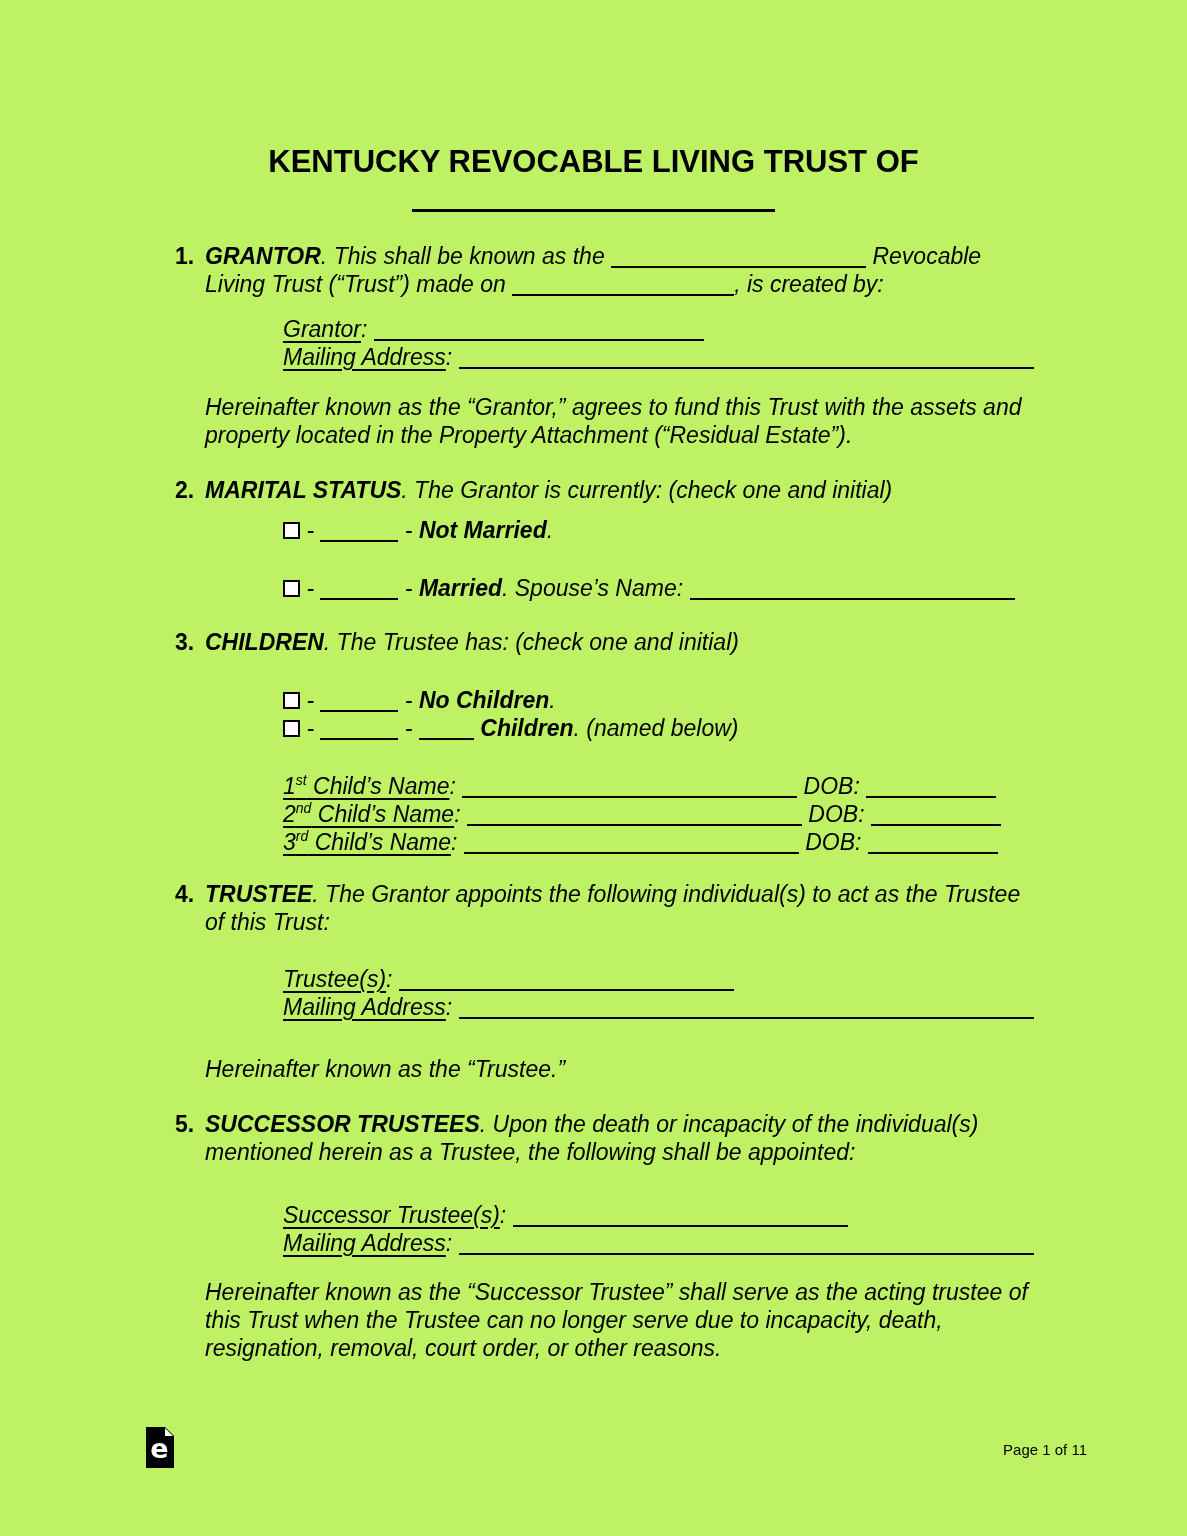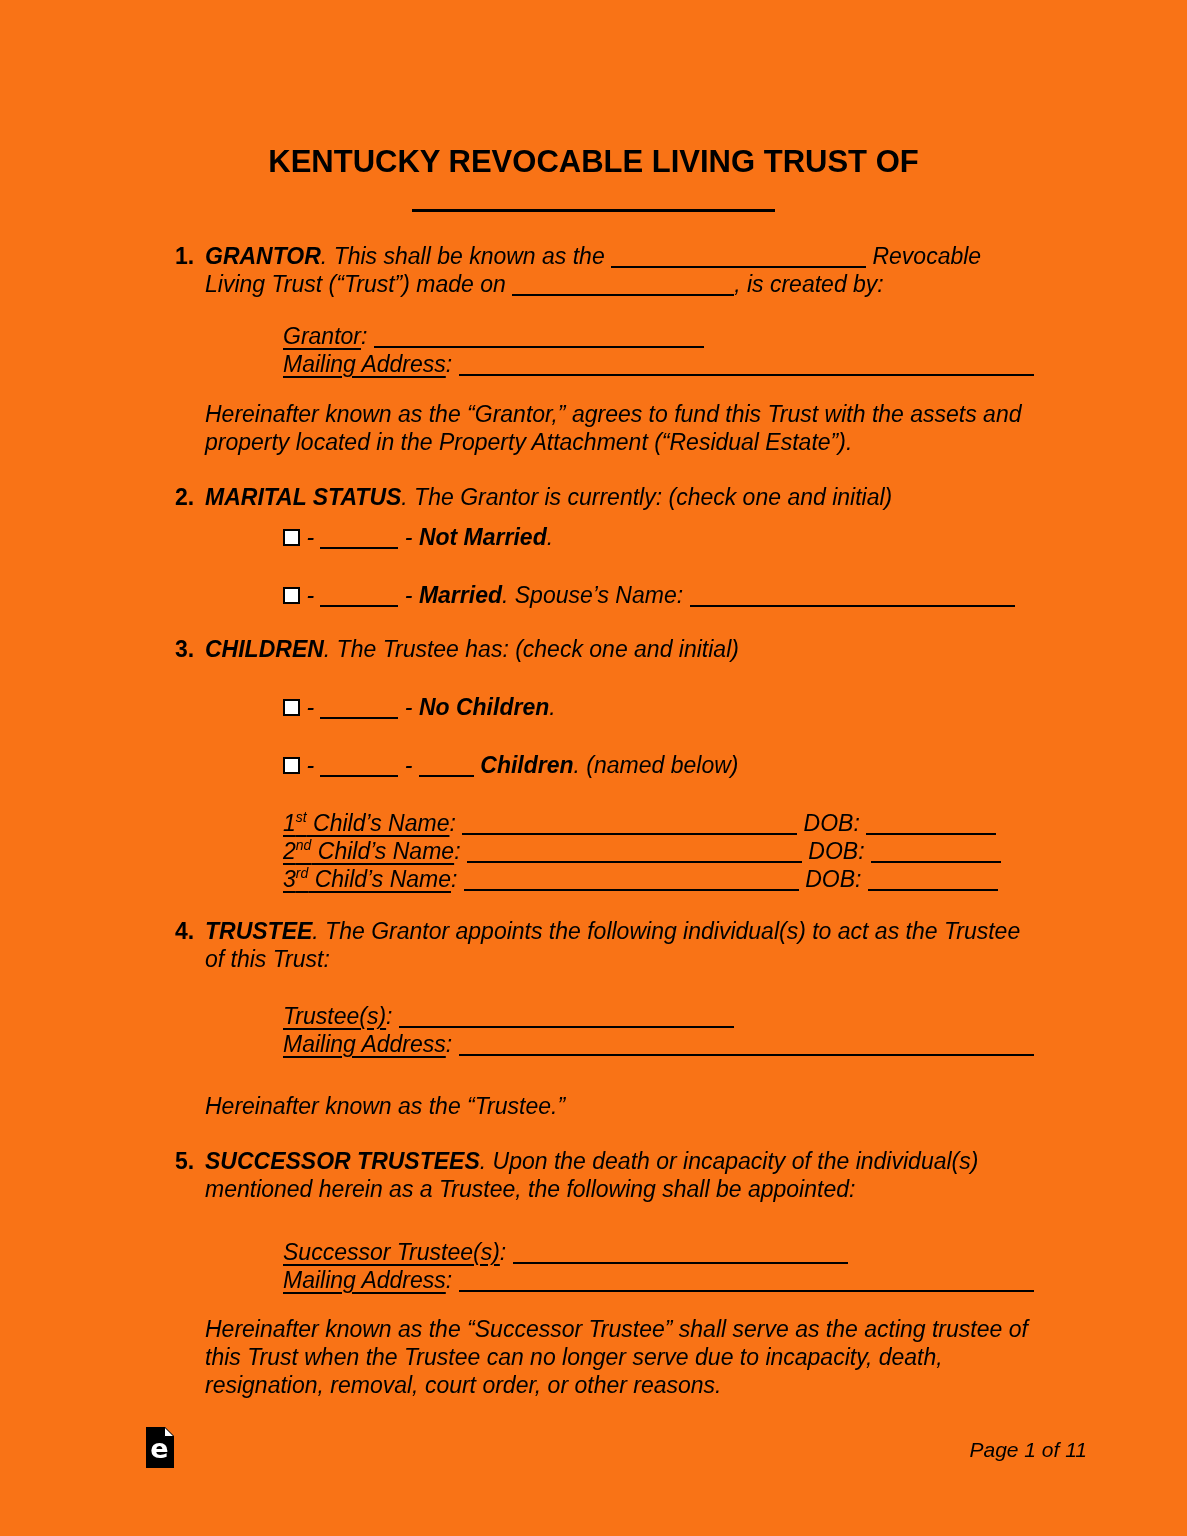--- a/index.html
+++ b/index.html
@@ -7,7 +7,7 @@
     width:1187px; height:1536px; position:relative; overflow:hidden;
     font-family:"Liberation Sans", sans-serif; color:#000;
   }
-  .page { position:absolute; inset:0; background:#f97316; }
+  .page { position:absolute; inset:0; background:#bef264; }
   .doc-title {
     margin:145px 0 0 0; text-align:center;
     font-size:31px; line-height:33px; font-weight:bold;

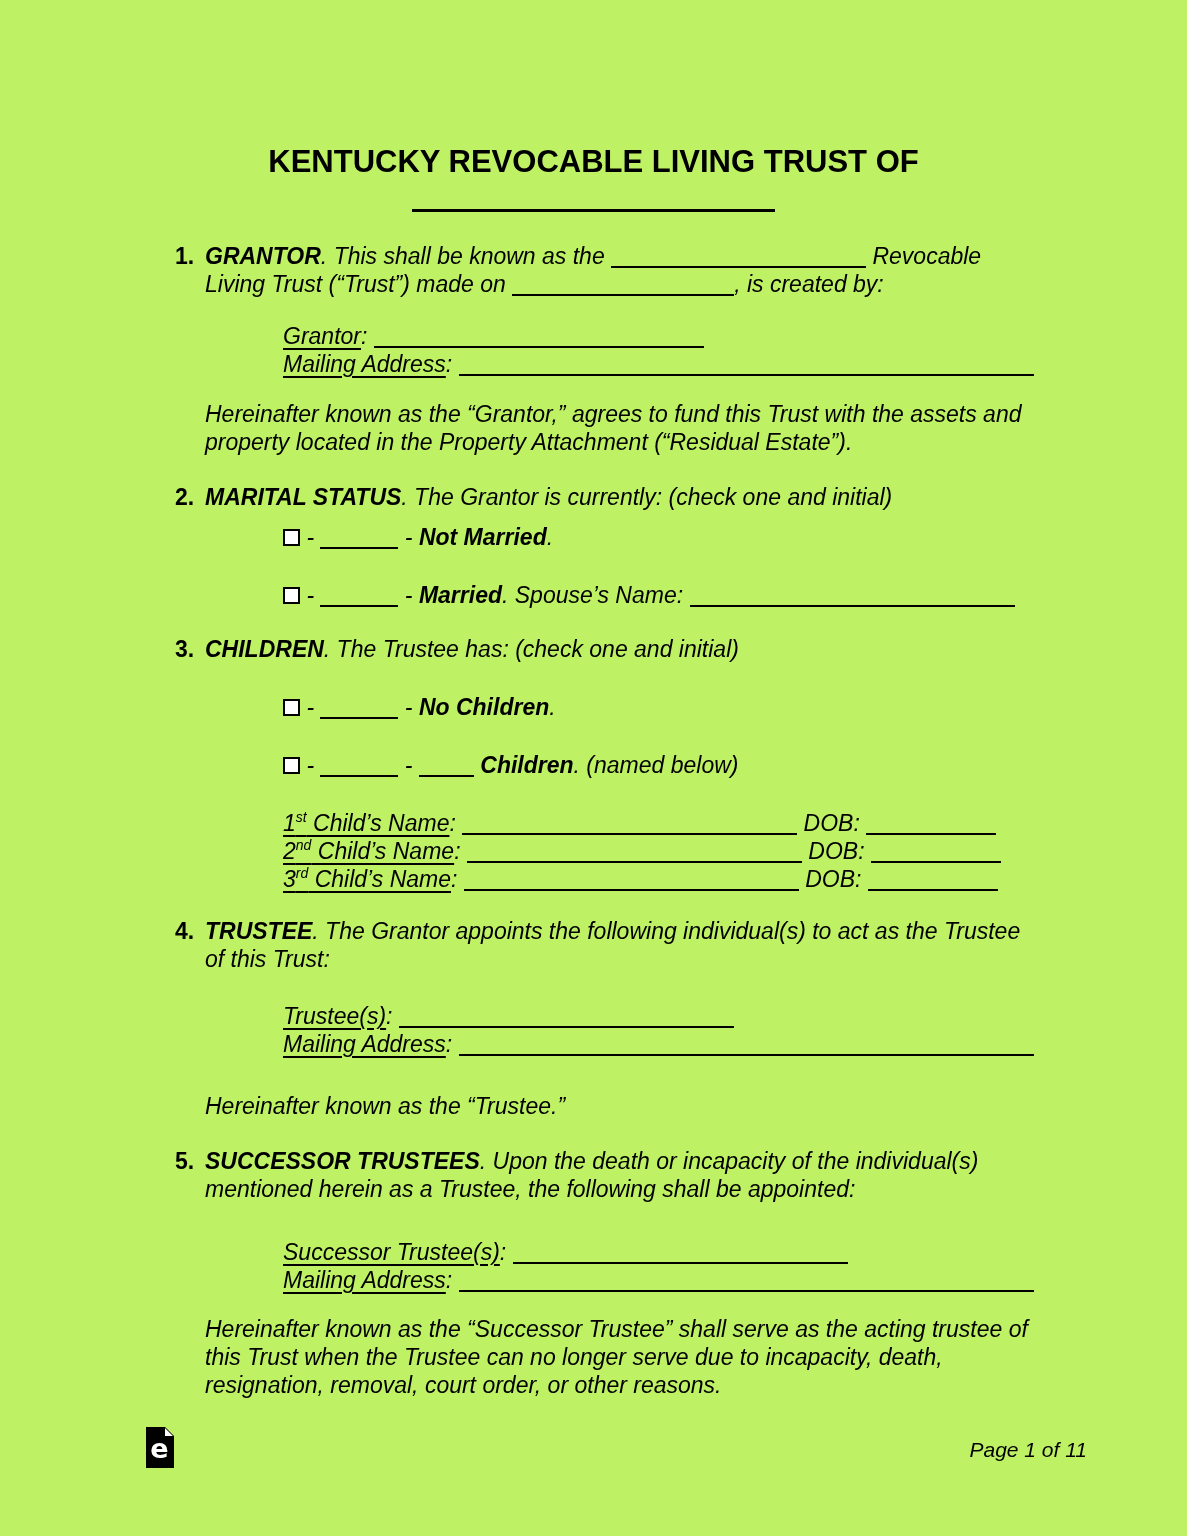--- a/index.html
+++ b/index.html
@@ -55,7 +55,7 @@
       <div class="line"><span>Living Trust (“Trust”) made on </span><span class="blank" style="width:222px"></span><span>, is created by:</span></div>
     </div>
 
-    <div class="sub" style="margin-top:24px">
+    <div class="sub" style="margin-top:17px">
       <div class="line"><span class="u">Grantor</span><span>: </span><span class="blank" style="width:330px"></span></div>
       <div class="line"><span class="u">Mailing Address</span><span>: </span><span class="blank" style="width:575px"></span></div>
     </div>

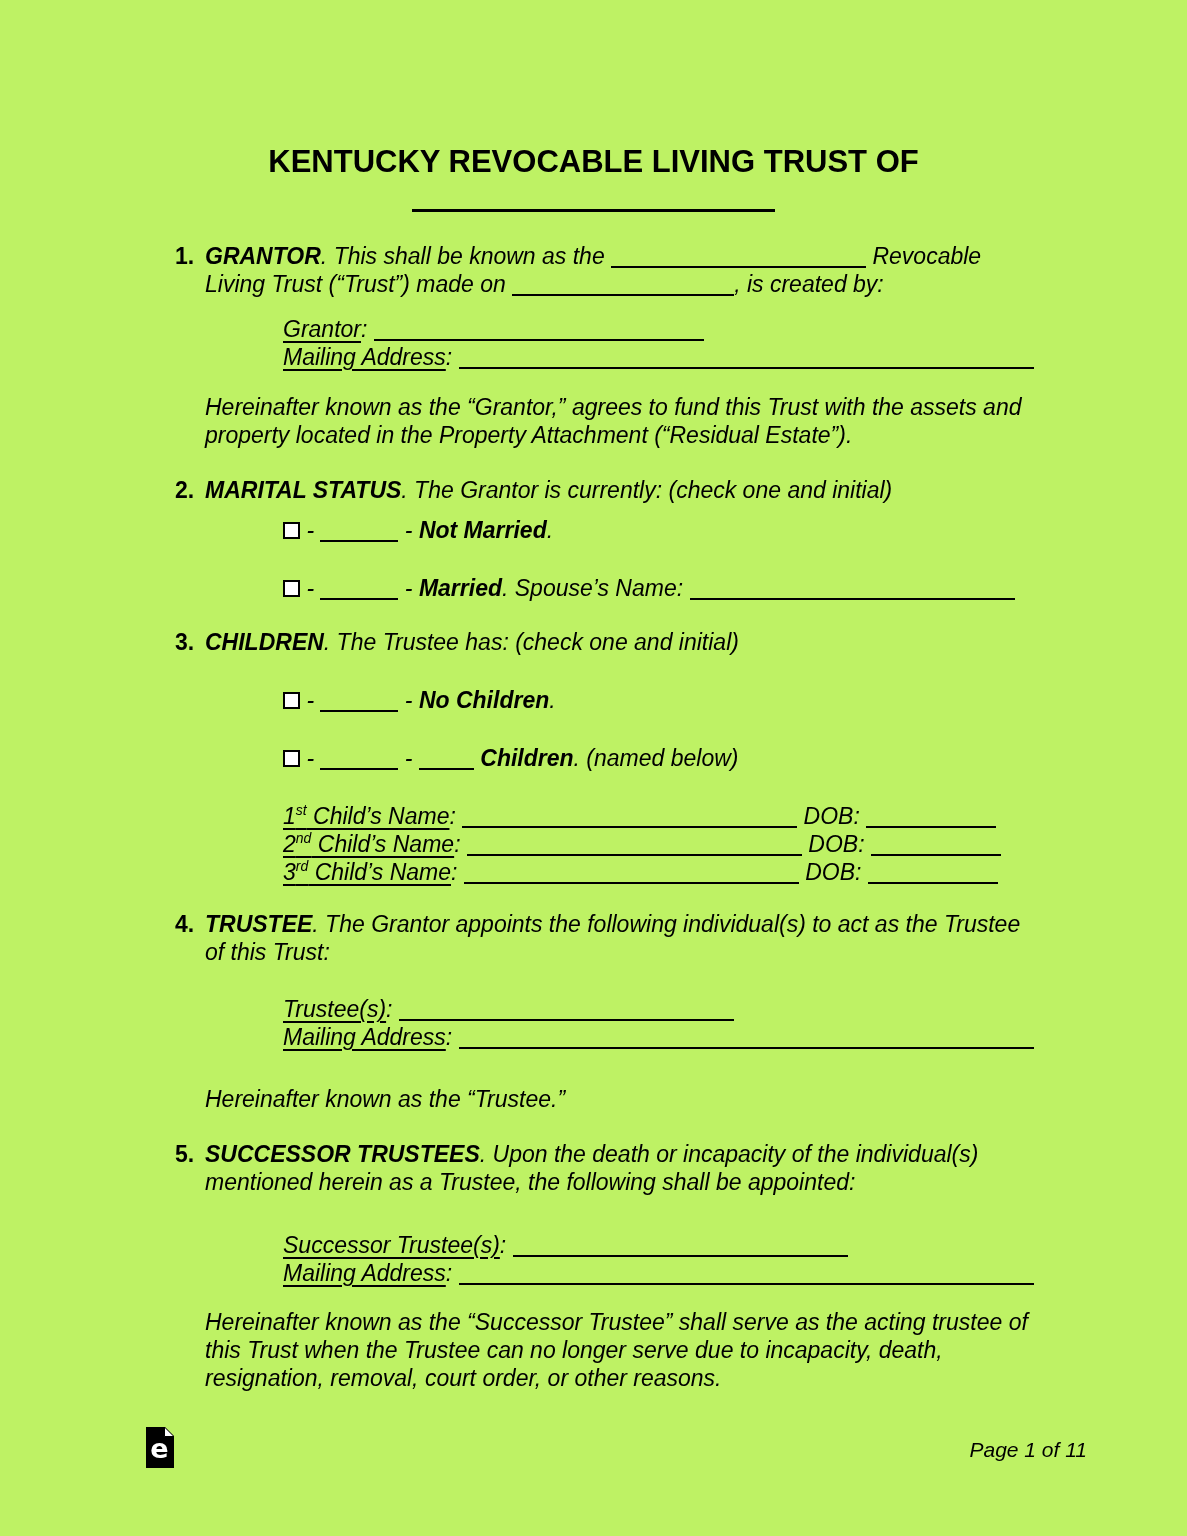--- a/index.html
+++ b/index.html
@@ -87,7 +87,7 @@
       <span class="cb"></span><span> - </span><span class="blank" style="width:78px"></span><span> - </span><b>No Children</b><span>.</span>
     </div>
 
-    <div class="sub line" style="margin-top:30px">
+    <div class="sub line" style="">
       <span class="cb"></span><span> - </span><span class="blank" style="width:78px"></span><span> - </span><span class="blank" style="width:55px"></span> <b>Children</b><span>. (named below)</span>
     </div>
 

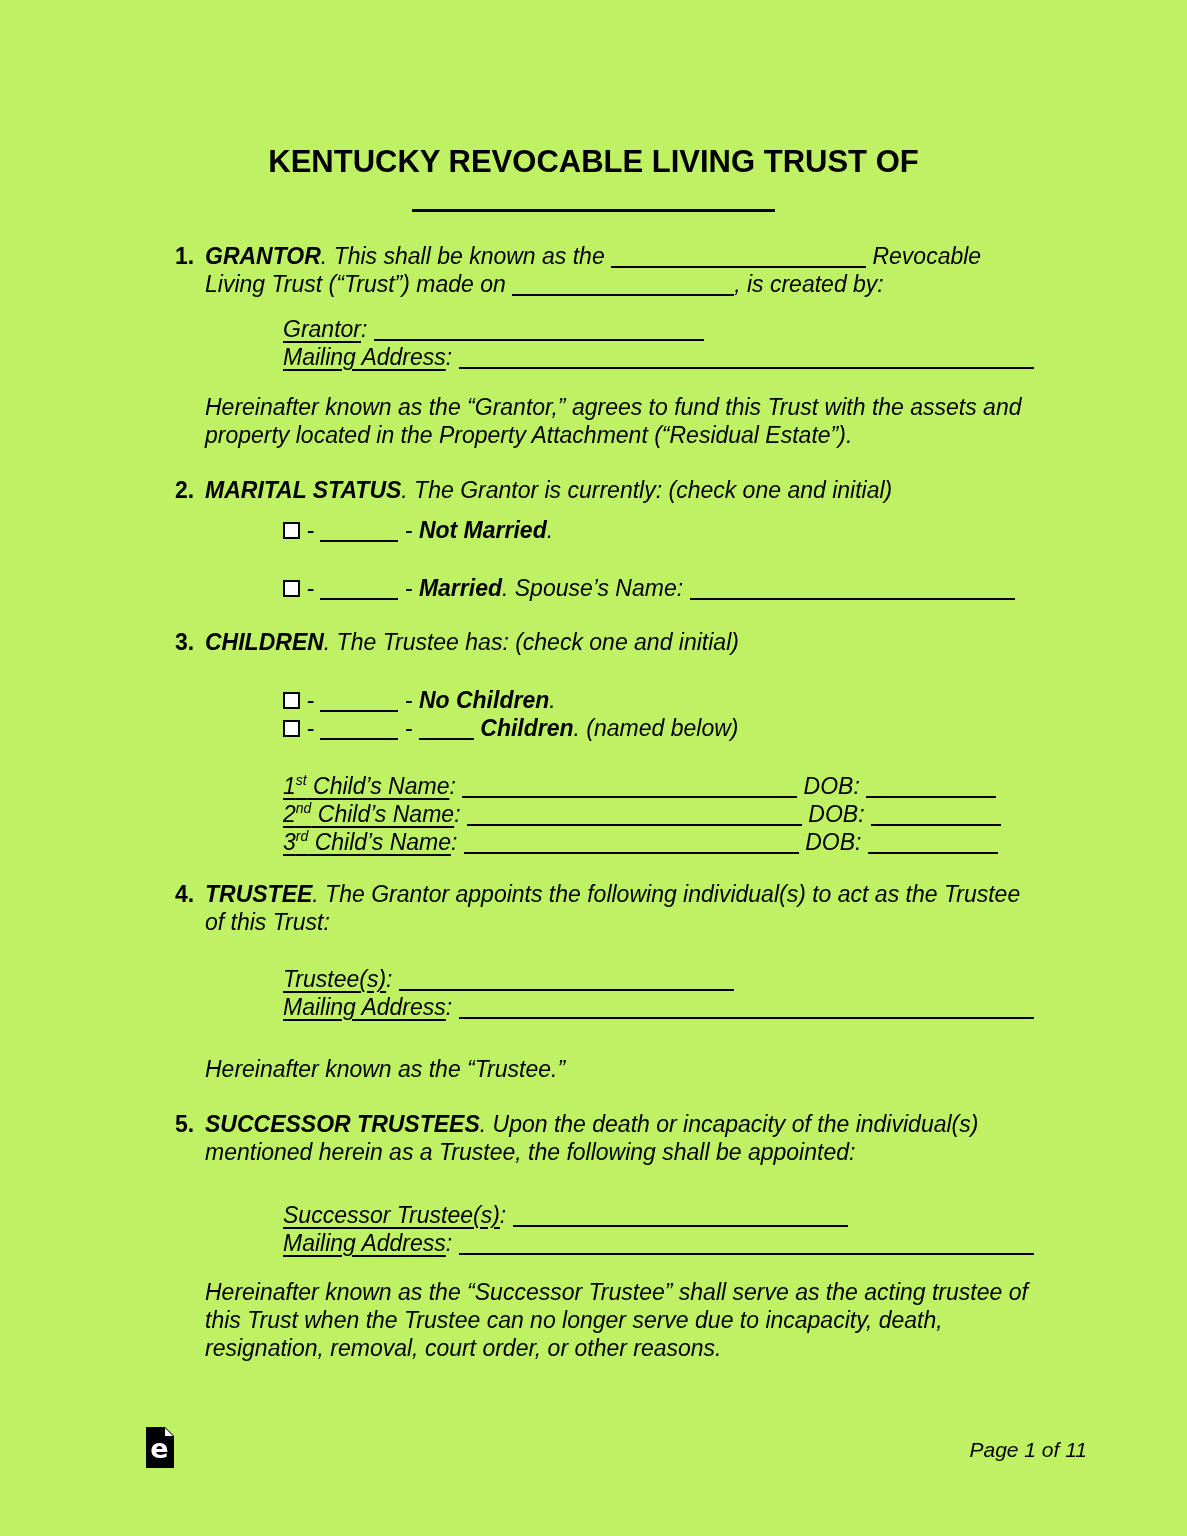--- a/index.html
+++ b/index.html
@@ -37,7 +37,7 @@
   }
   sup { font-size:14px; line-height:0; }
   .logo { position:absolute; left:146px; top:1427px; }
-  .page-num { position:absolute; top:1438px; right:100px; font-size:21px; line-height:24px;font-style:italic; }
+  .page-num { position:absolute; top:1438px; right:100px; font-size:15px; line-height:24px; }
 </style>
 </head>
 <body>

